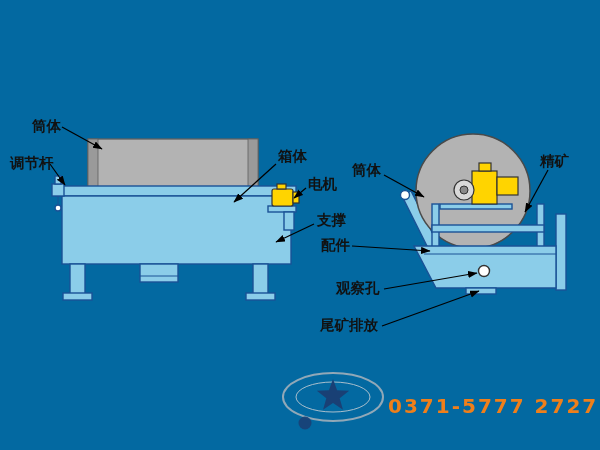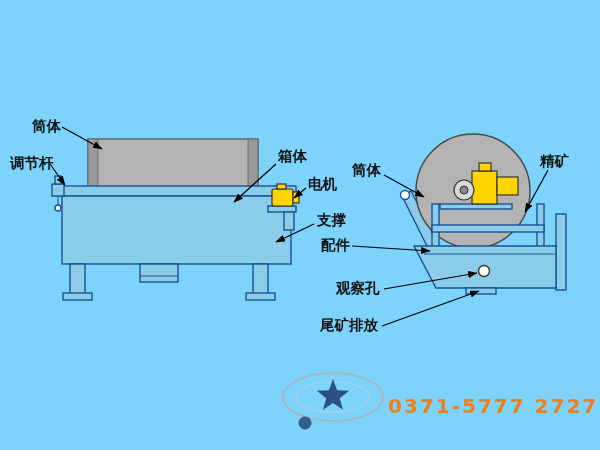--- a/index.html
+++ b/index.html
@@ -7,7 +7,7 @@
     position: relative;
     width: 600px;
     height: 450px;
-    background: #7dd3fc;
+    background: #0369a1;
     overflow: hidden;
     font-family: "DejaVu Sans", "Liberation Sans", sans-serif;
   }

